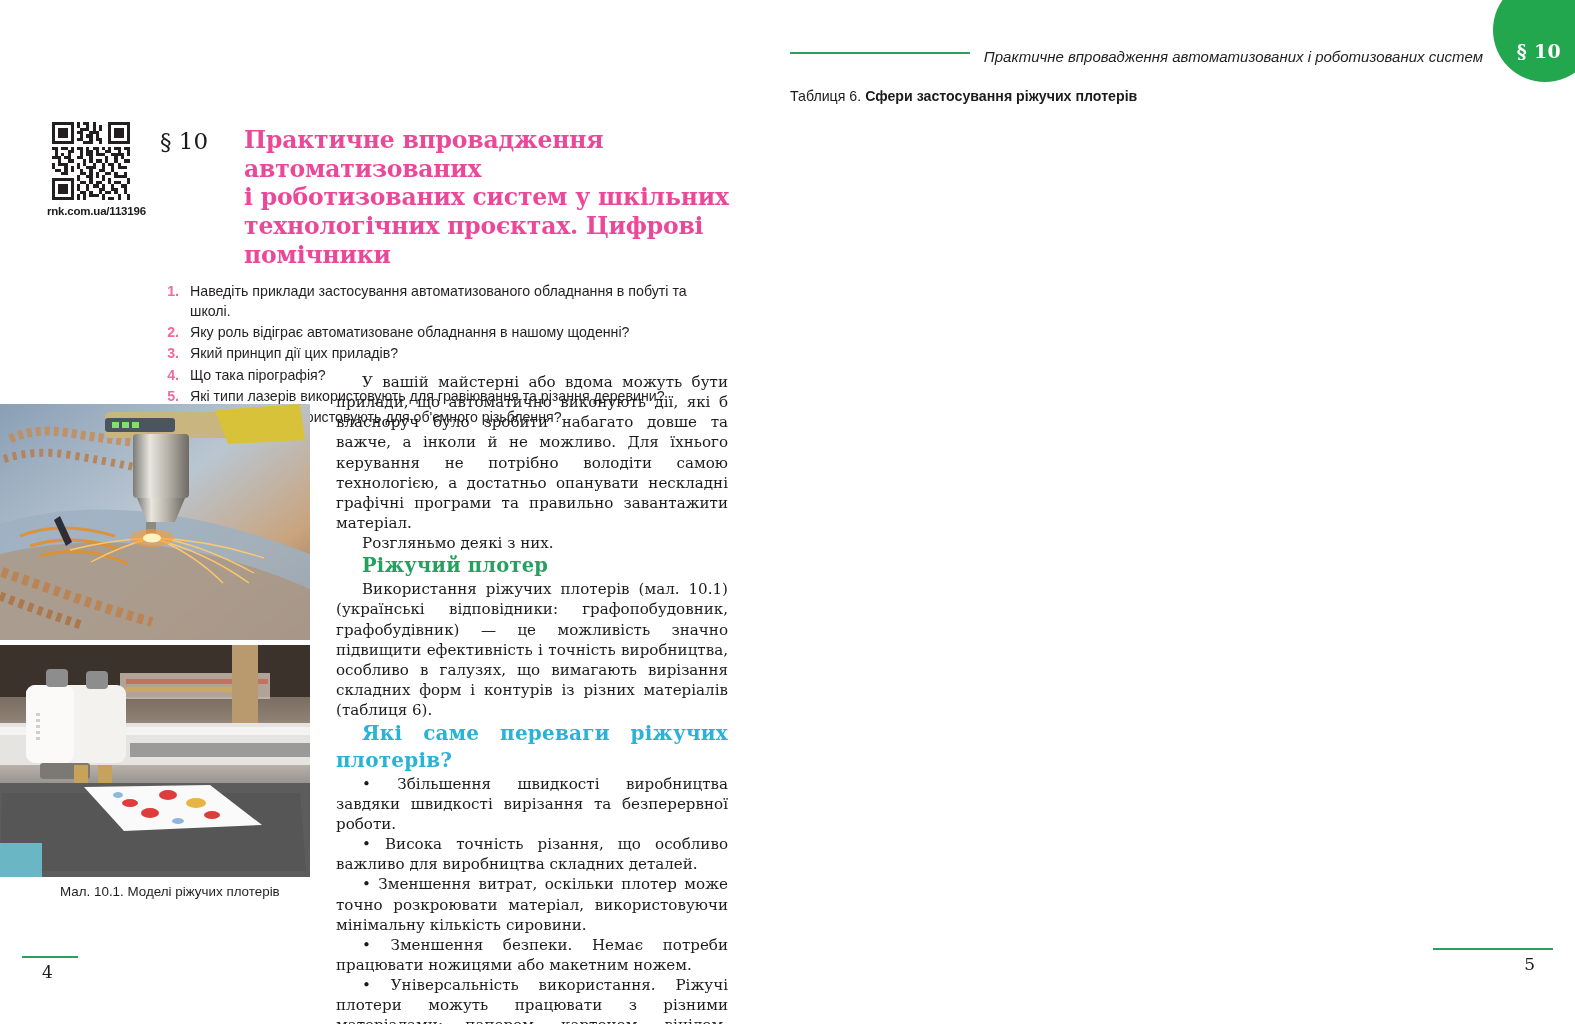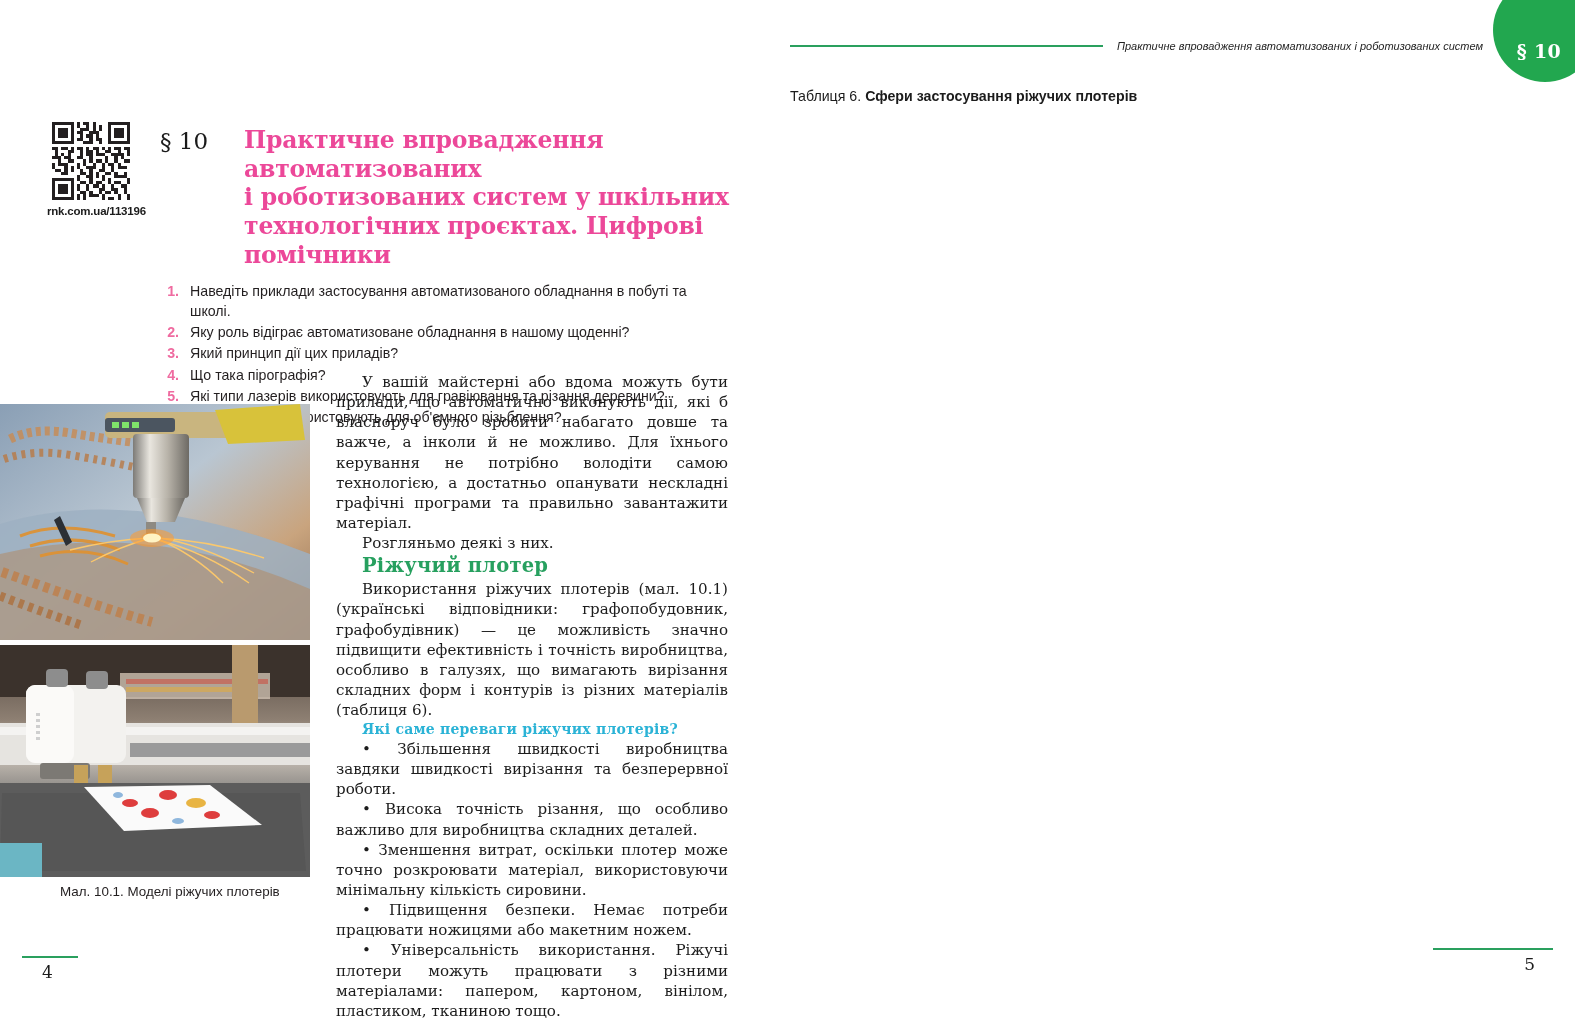--- a/index.html
+++ b/index.html
@@ -87,7 +87,7 @@
   .run-rule{flex:1;height:2px;background:#2aa05e;margin-right:14px;}
   .run-text{
     font-family:"Liberation Sans",sans-serif;
-    font-style:italic;font-size:11px;color:#1f1f1f;white-space:nowrap;
+    font-style:italic;font-size:15px;color:#1f1f1f;white-space:nowrap;margin-top:8px;
   }
   .tbl-caption{
     position:absolute;left:0;right:40px;top:88px;

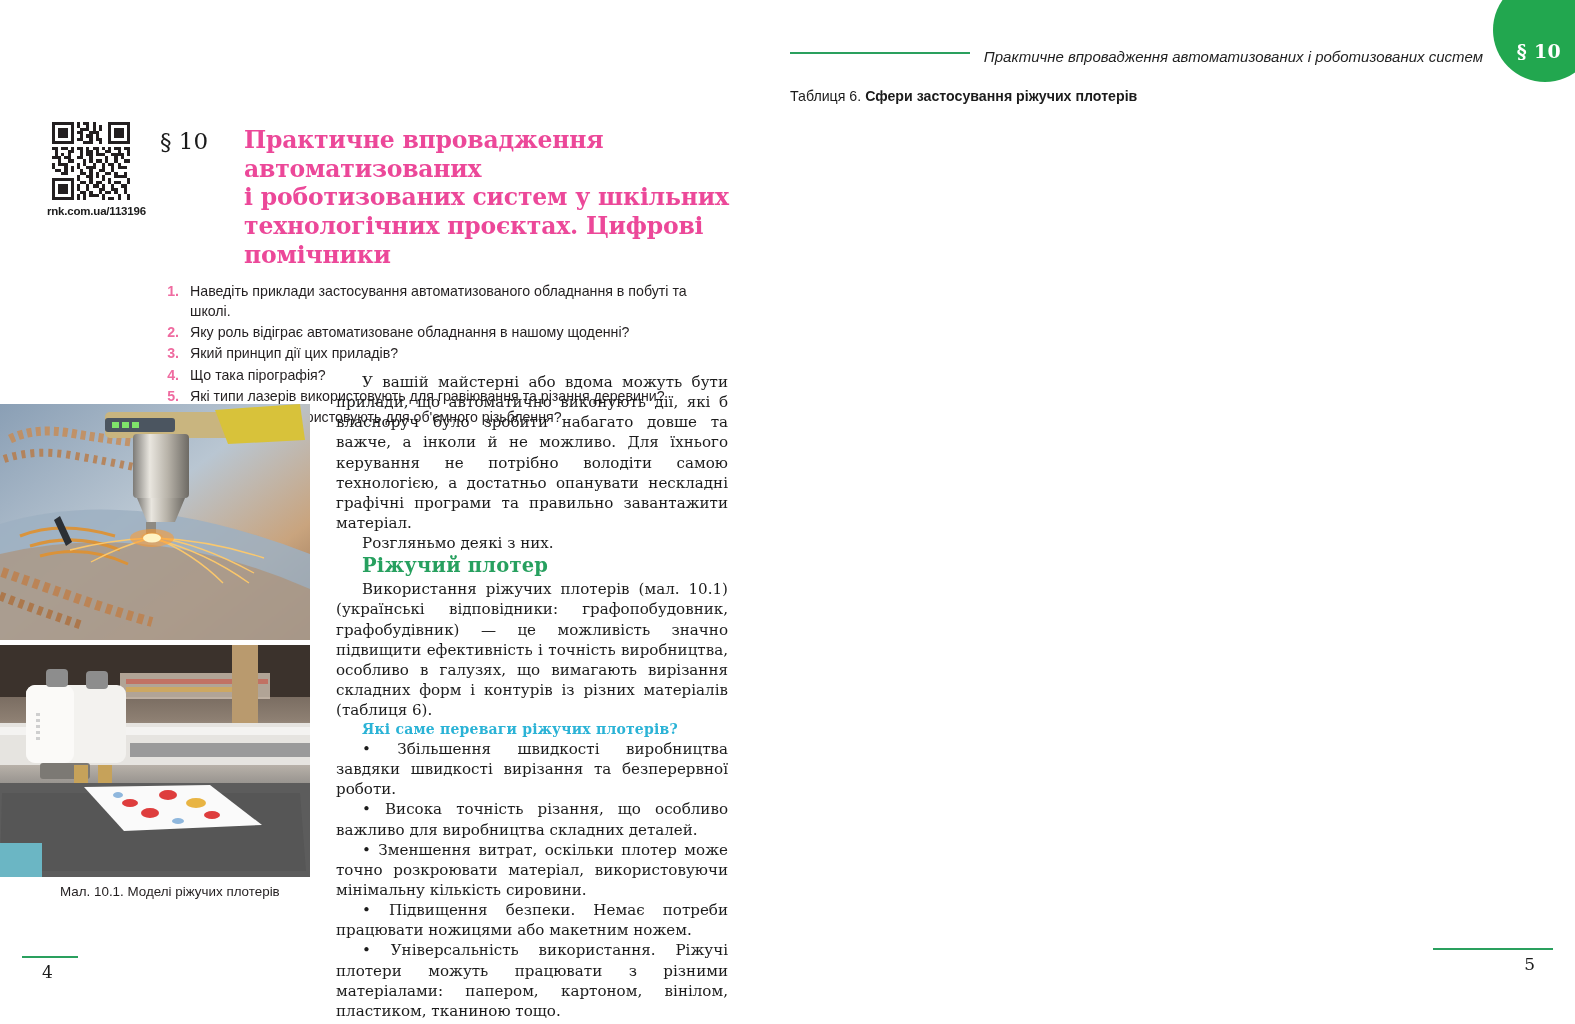--- a/index.html
+++ b/index.html
@@ -62,7 +62,7 @@
   }
   .h-blue{
     font-family:"DejaVu Serif",serif;
-    color:#2bb3d6;font-size:14px;font-weight:700;
+    color:#2bb3d6;font-size:20px;font-weight:700;
     margin:15px 0 4px 24px;text-indent:0;letter-spacing:.2px;
   }
   .bullet{text-indent:26px;}

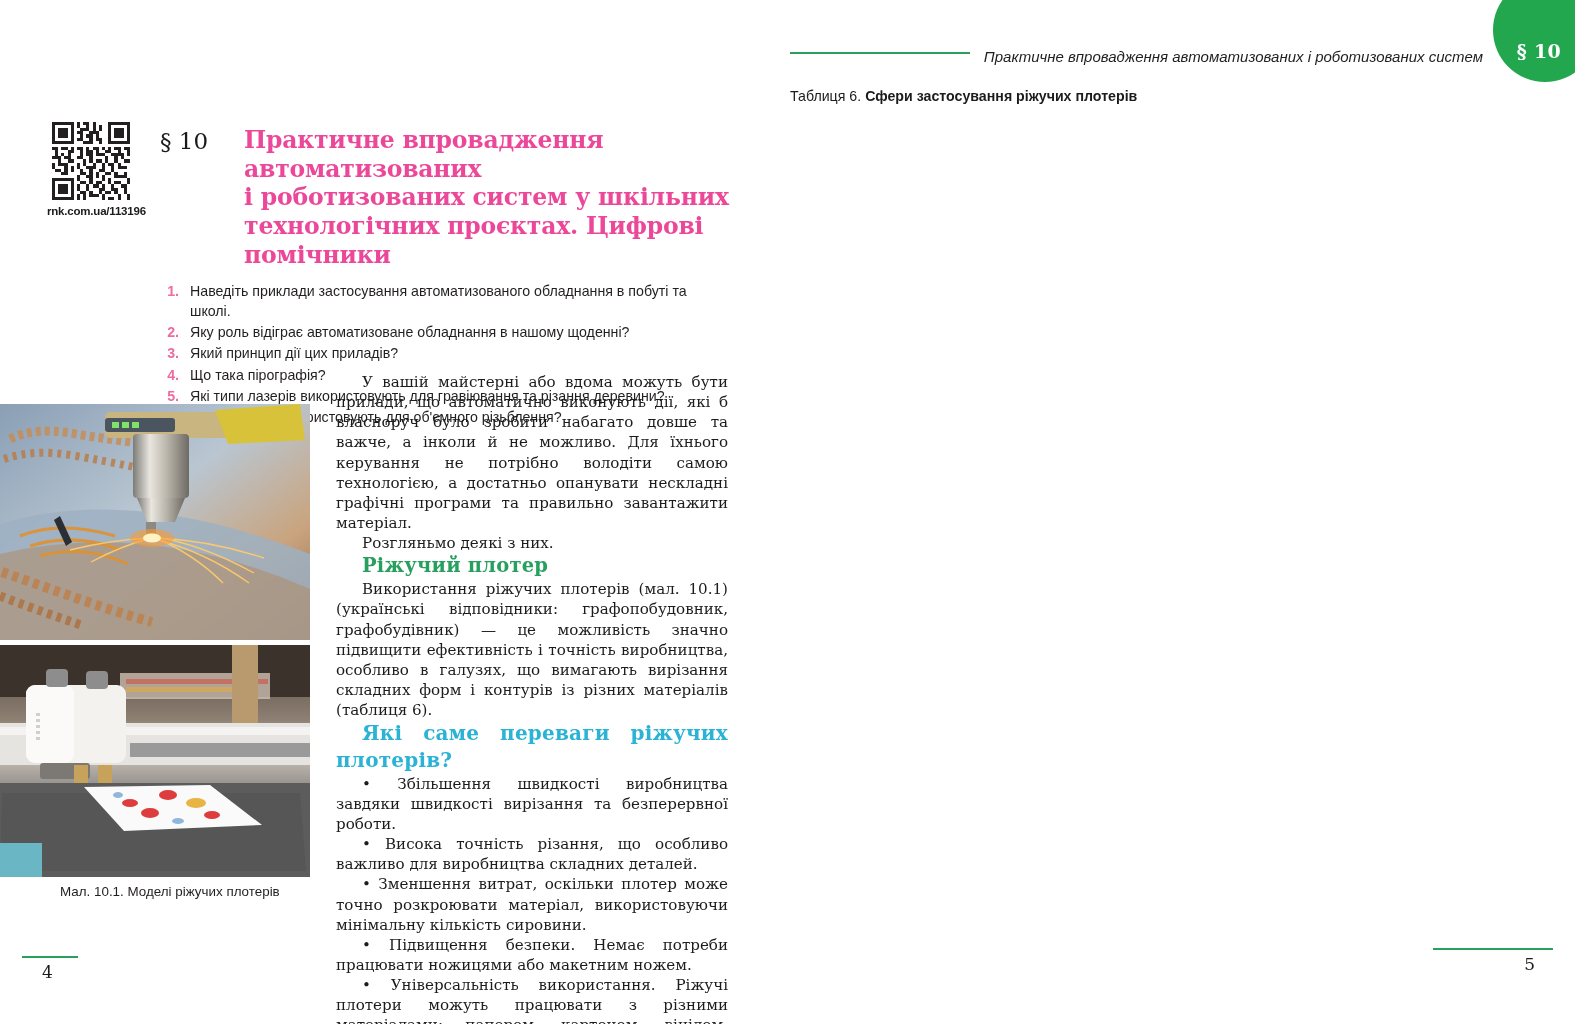--- a/index.html
+++ b/index.html
@@ -394,7 +394,7 @@
       <p class="bullet">• Збільшення швидкості виробництва завдяки швидкості вирізання та безперервної роботи.</p>
       <p class="bullet">• Висока точність різання, що особливо важливо для виробництва складних деталей.</p>
       <p class="bullet">• Зменшення витрат, оскільки плотер може точно розкроювати матеріал, використовуючи мінімальну кількість сировини.</p>
-      <p class="bullet">• Підвищення безпеки. Немає потреби працювати ножицями або макетним ножем.</p>
+      <p class="bullet">• Зменшення безпеки. Немає потреби працювати ножицями або макетним ножем.</p>
       <p class="bullet">• Універсальність використання. Ріжучі плотери можуть працювати з різними матеріалами: папером, картоном, вінілом, пластиком, тканиною тощо.</p>
     </div>
 

